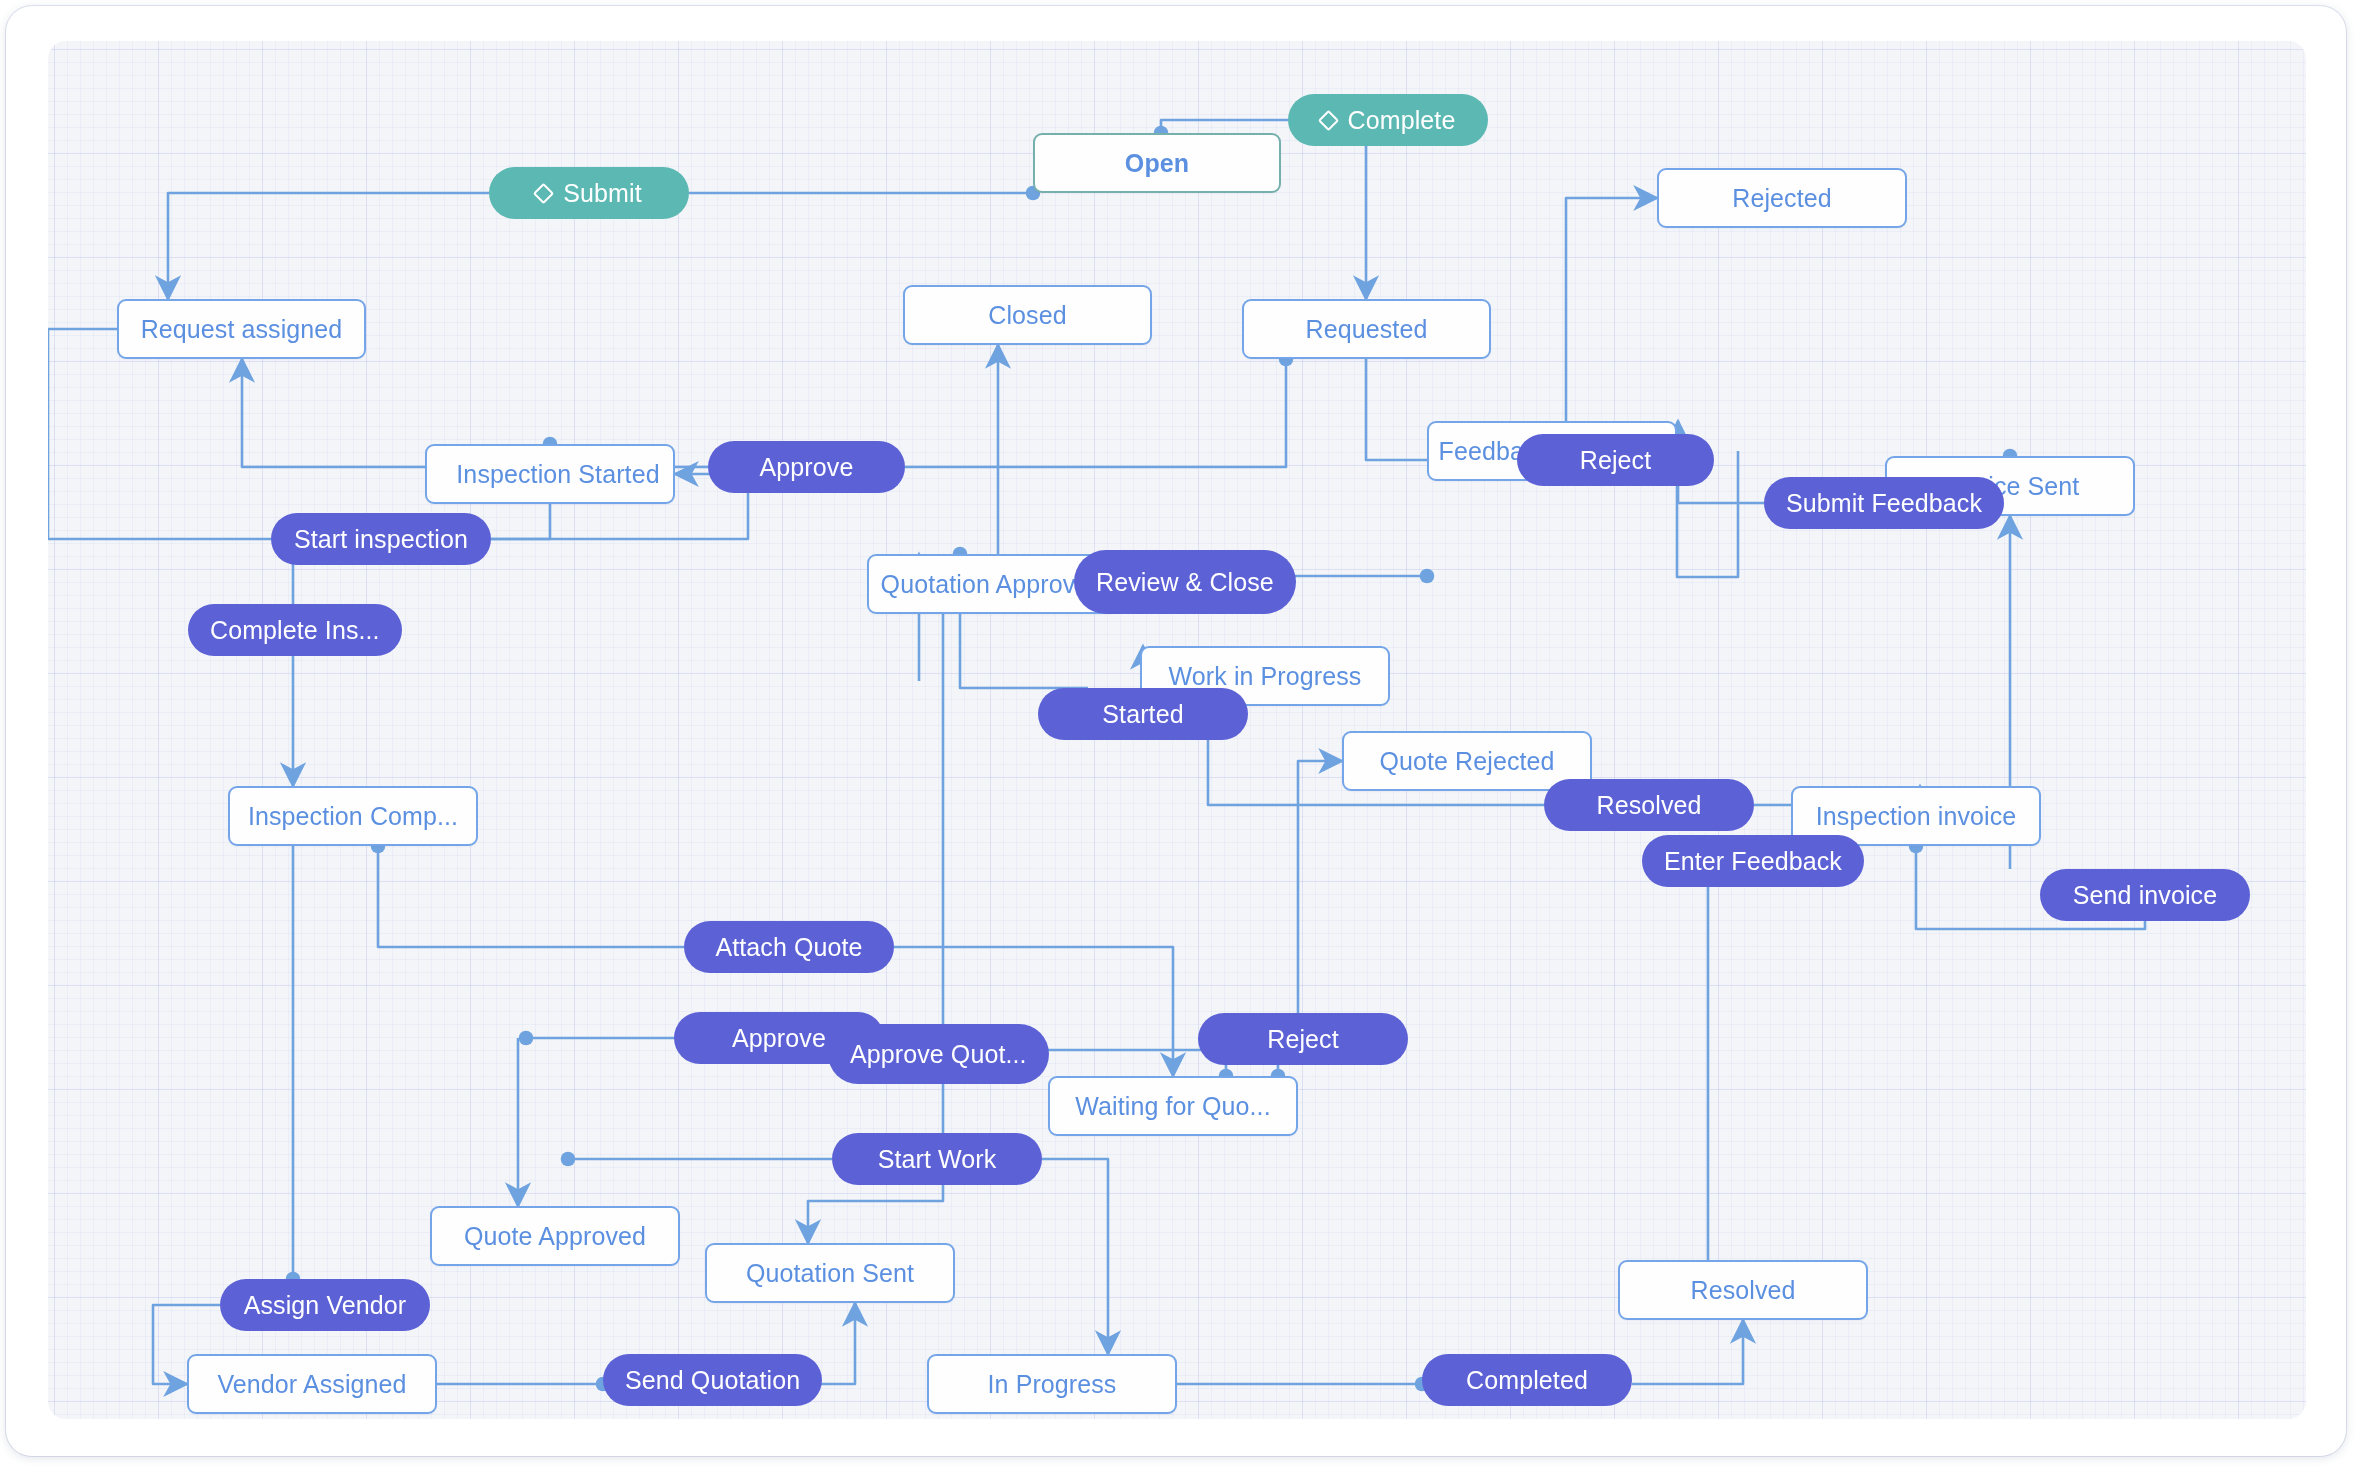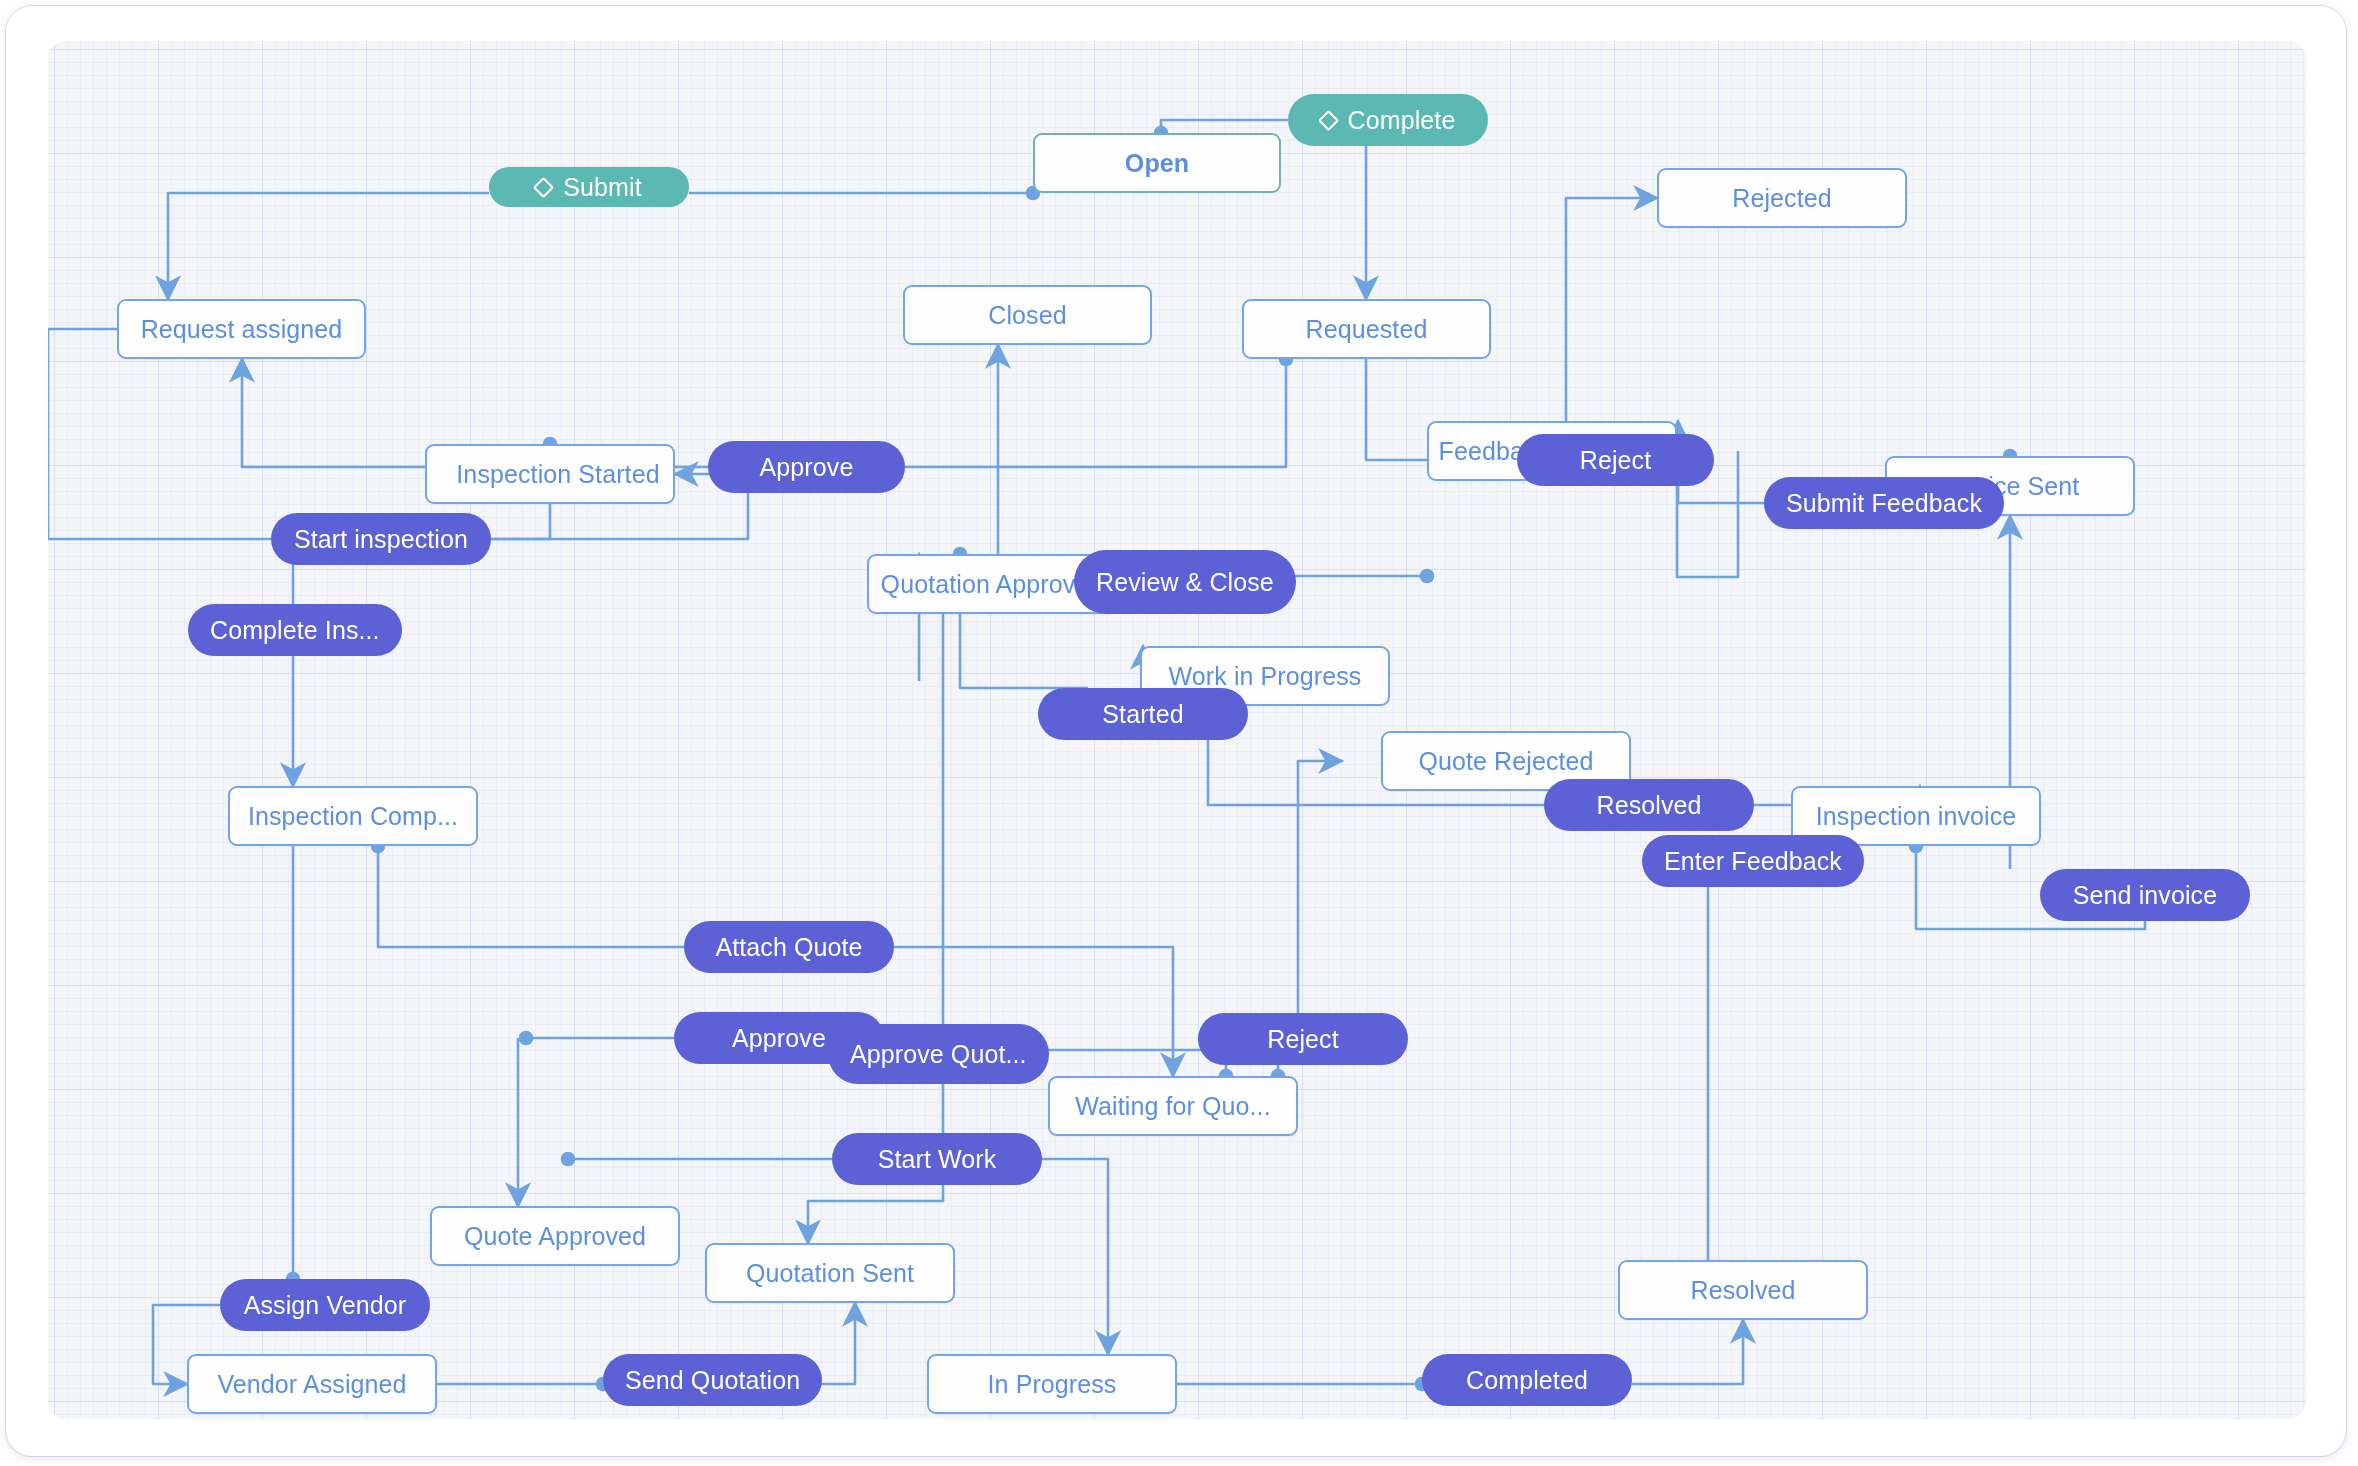--- a/index.html
+++ b/index.html
@@ -270,7 +270,7 @@
             <span class="diamond"></span>
             <span class="label">Complete</span>
           </div>
-          <div class="node pill teal" style="left: 441px; top: 126px; min-width: 200px; height: 40px;">
+          <div class="node pill teal" style="left: 441px; top: 126px; min-width: 200px; height: 52px;">
             <span class="diamond"></span>
             <span class="label">Submit</span>
           </div>

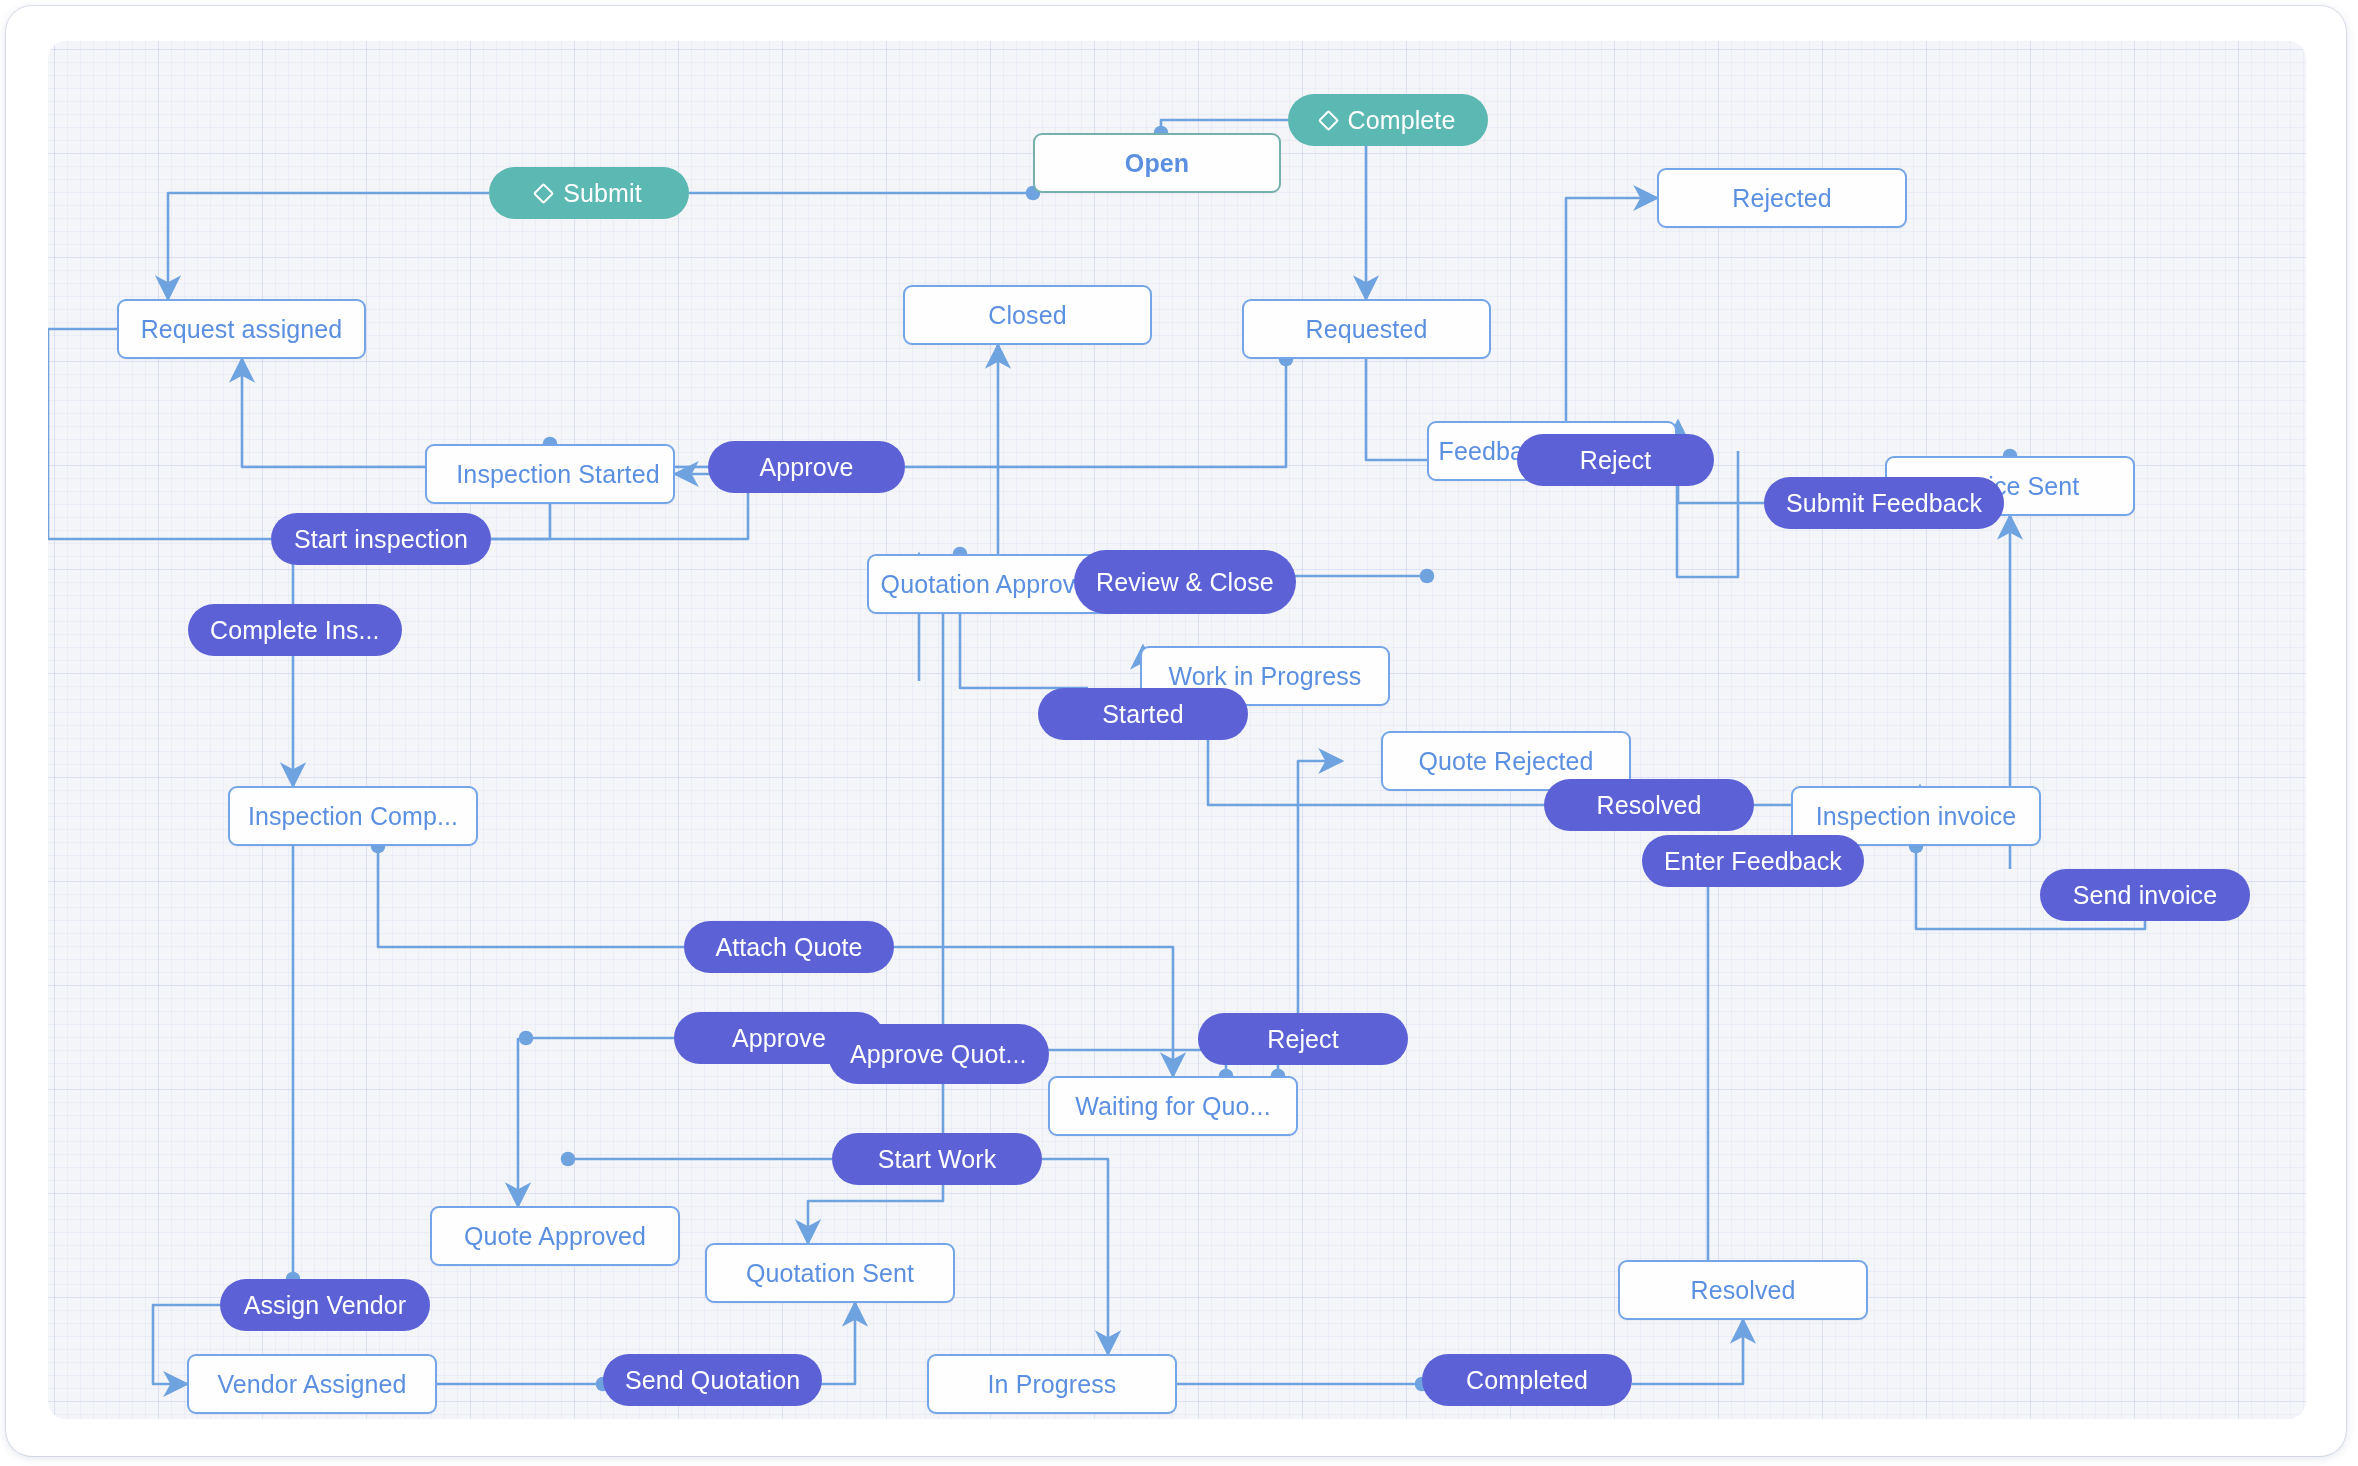--- a/index.html
+++ b/index.html
@@ -239,7 +239,7 @@
           <div class="node state " style="left: 1092px; top: 605px; width: 250px; height: 60px;">
             <span>Work  in  Progress</span>
           </div>
-          <div class="node state " style="left: 1294px; top: 690px; width: 250px; height: 60px; margin-left: 39px;">
+          <div class="node state " style="left: 1294px; top: 690px; width: 250px; height: 60px;">
             <span>Quote Rejected</span>
           </div>
           <div class="node state " style="left: 180px; top: 745px; width: 250px; height: 60px;">

